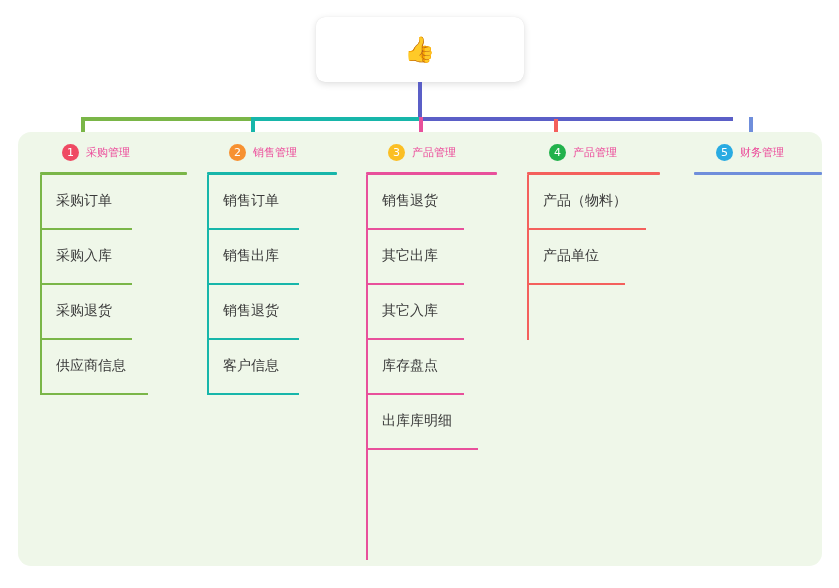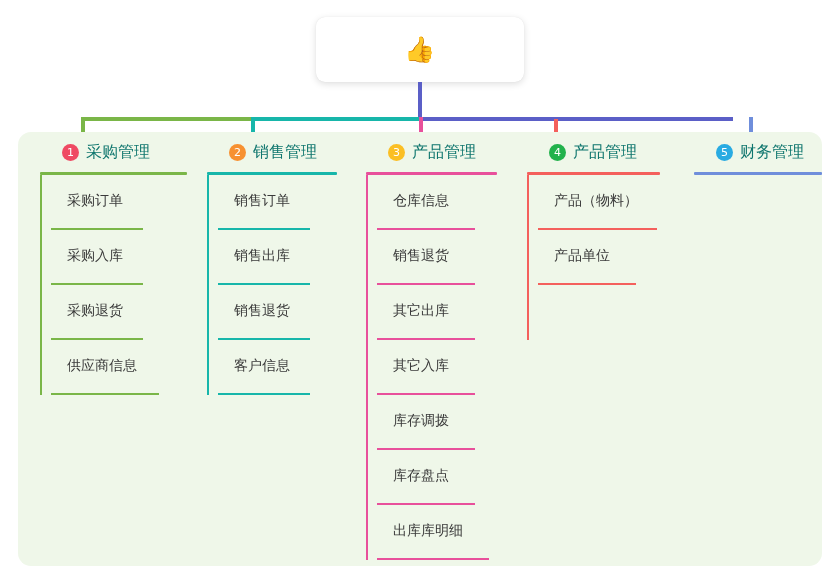--- a/index.html
+++ b/index.html
@@ -84,8 +84,8 @@
     font-family: "DejaVu Sans", sans-serif;
   }
   .col-title {
-    font-size: 16px;
-    color: #0f766e;
+    font-size: 11px;
+    color: #ec4899;
     white-space: nowrap;
   }
   .col-rule {

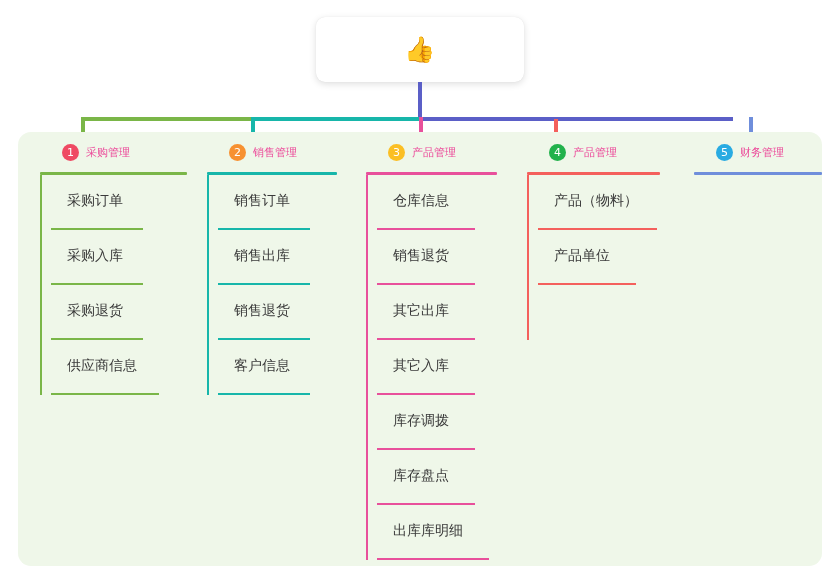--- a/index.html
+++ b/index.html
@@ -95,7 +95,6 @@
   }
   .col-body {
     position: relative;
-    padding-left: 11px;
   }
   .spine {
     position: absolute;

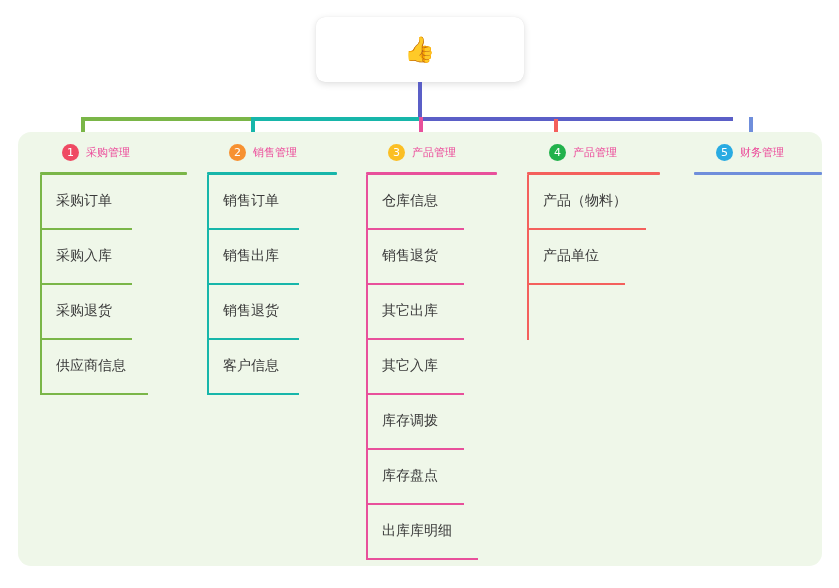--- a/index.html
+++ b/index.html
@@ -211,10 +211,6 @@
       <div class="col-body">
         <div class="spine" style="background: rgb(232, 80, 155); height: 385px;"></div>
         <div class="leaf">
-          <span class="leaf-label">仓库信息</span>
-          <div class="leaf-rule" style="background: rgb(232, 80, 155); width: 98px;"></div>
-        </div>
-        <div class="leaf">
           <span class="leaf-label">销售退货</span>
           <div class="leaf-rule" style="background: rgb(232, 80, 155); width: 98px;"></div>
         </div>

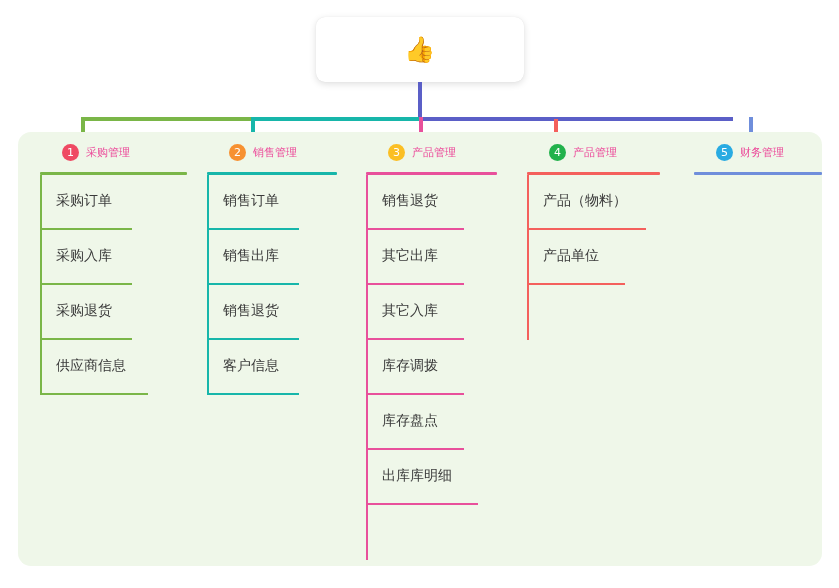--- a/index.html
+++ b/index.html
@@ -223,10 +223,6 @@
           <div class="leaf-rule" style="background: rgb(232, 80, 155); width: 98px;"></div>
         </div>
         <div class="leaf">
-          <span class="leaf-label">库存调拨</span>
-          <div class="leaf-rule" style="background: rgb(232, 80, 155); width: 98px;"></div>
-        </div>
-        <div class="leaf">
           <span class="leaf-label">库存盘点</span>
           <div class="leaf-rule" style="background: rgb(232, 80, 155); width: 98px;"></div>
         </div>

